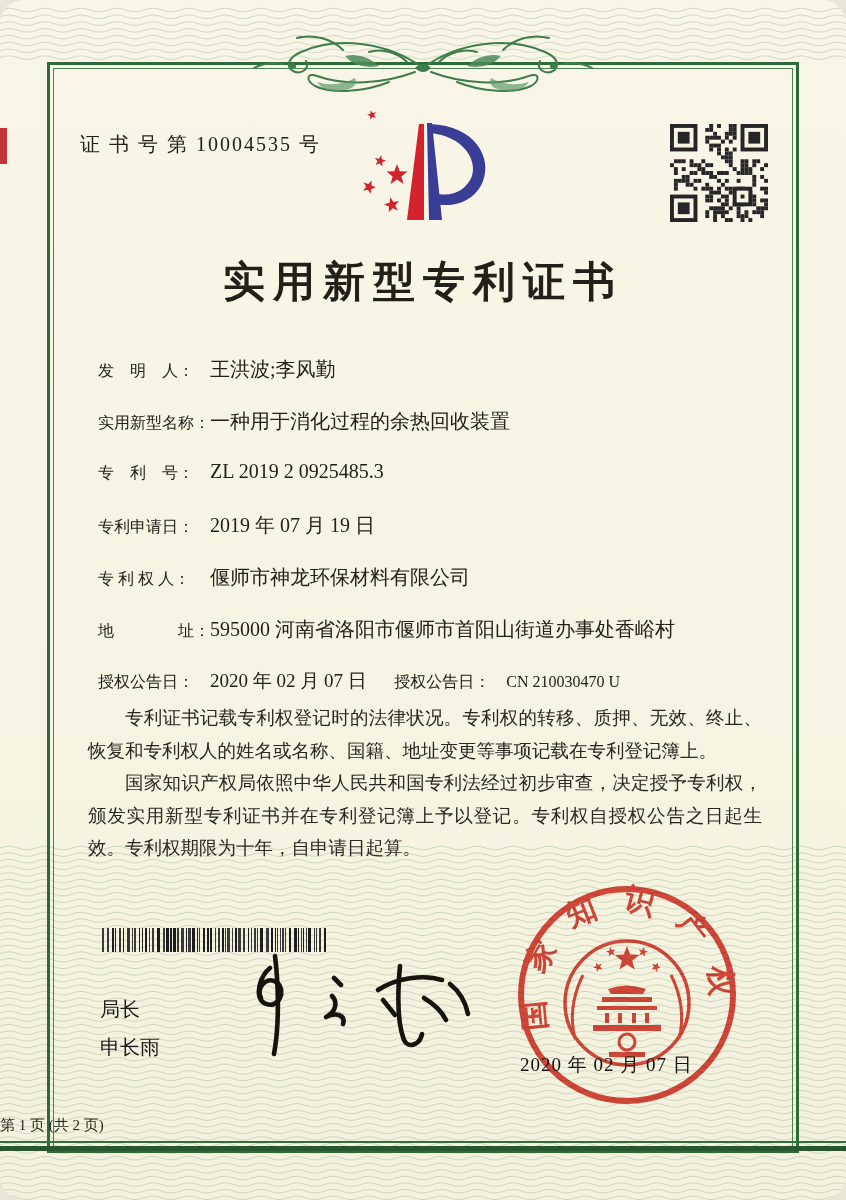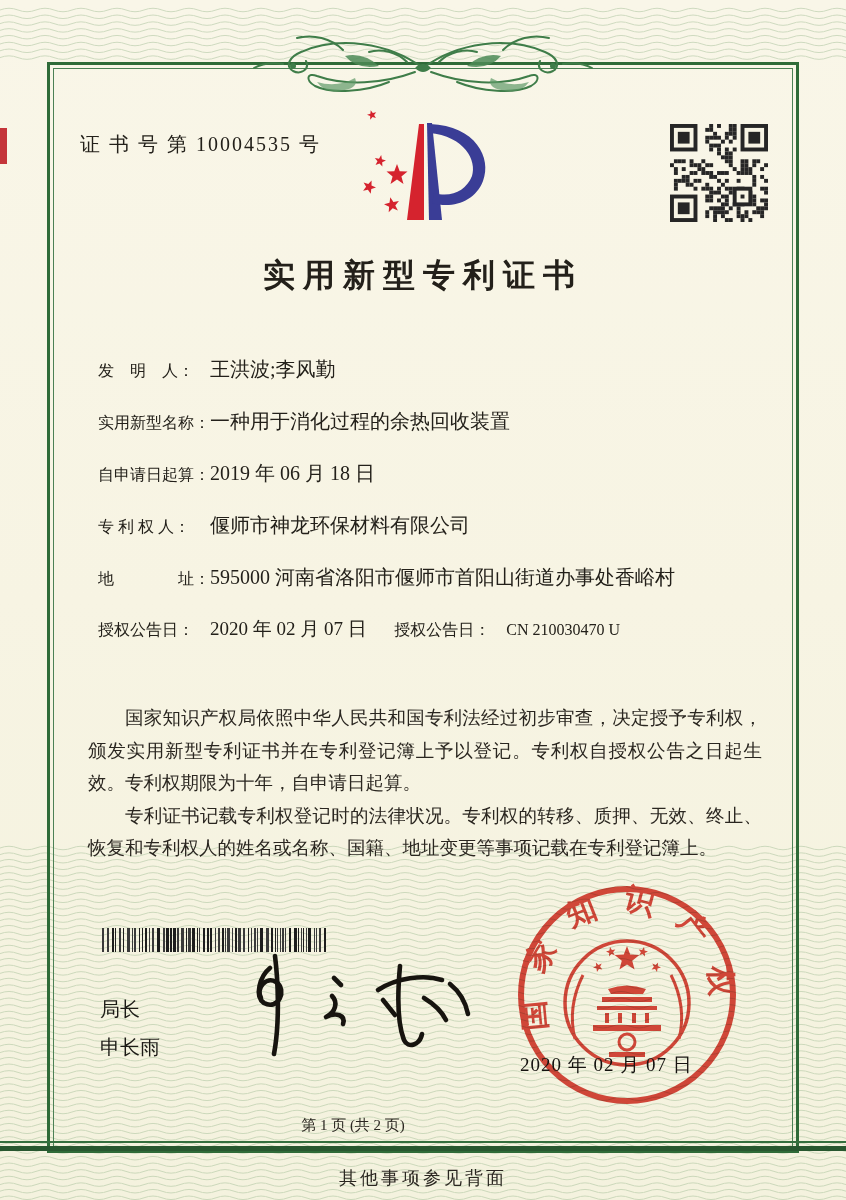--- a/index.html
+++ b/index.html
@@ -5,7 +5,7 @@
   html,body{margin:0;padding:0;background:#e8e6d8;}
   .page{position:relative;width:846px;height:1200px;overflow:hidden;
     background:linear-gradient(180deg,#f9f6e8 0%,#f7f4e3 50%,#f4f2de 100%);
-    font-family:"Liberation Serif","DejaVu Serif",serif;color:#23201a;}
+    font-family:"Liberation Serif","DejaVu Serif",serif;color:#23201a;border-radius:24px;}
   svg{display:block}
   .waves{position:absolute;left:0;top:0;z-index:0;pointer-events:none}
   .frame{position:absolute;left:47px;top:62px;width:746px;height:1085px;

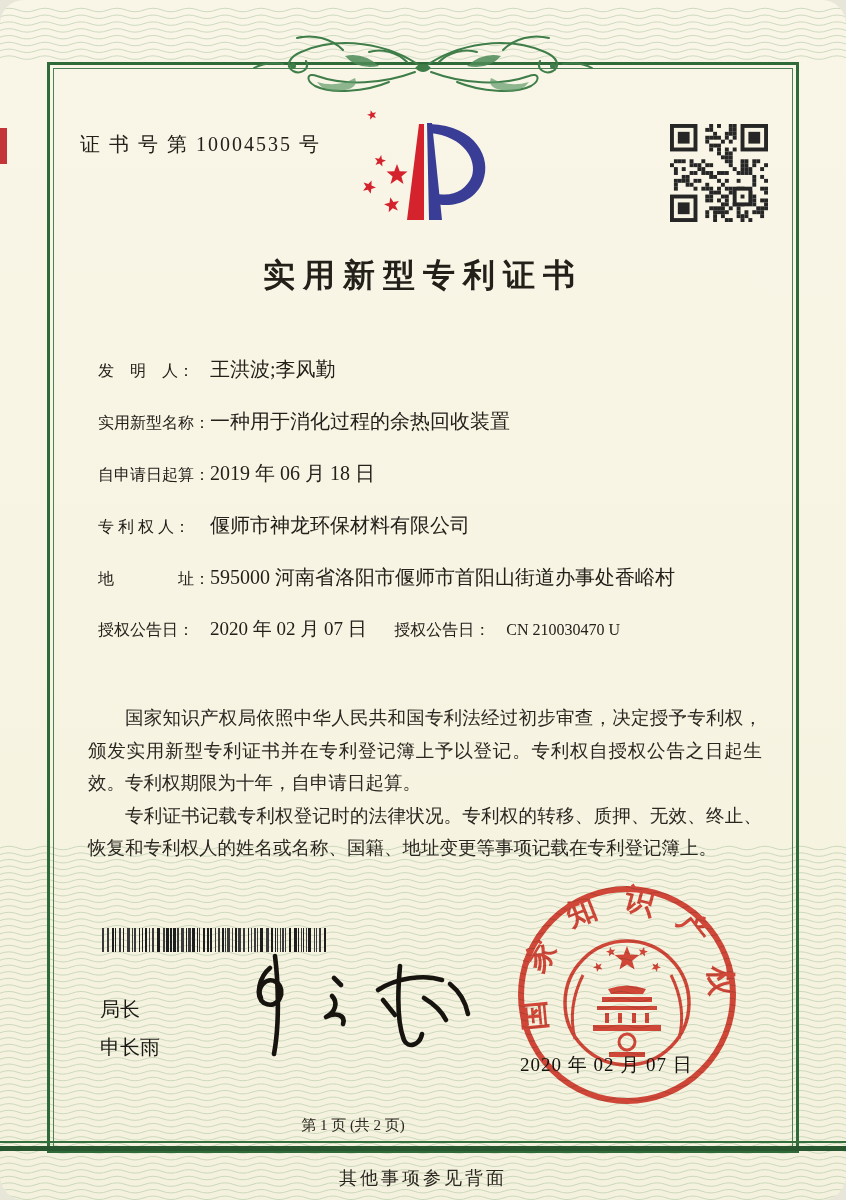--- a/index.html
+++ b/index.html
@@ -18,7 +18,7 @@
   .logo{position:absolute;left:350px;top:108px;z-index:2}
   .qr{position:absolute;left:670px;top:124px;z-index:2}
   .title{position:absolute;left:0;top:254px;width:846px;margin:0;text-align:center;
-    font-size:32px;font-weight:bold;letter-spacing:8px;z-index:2}
+    font-size:42px;font-weight:bold;letter-spacing:8px;z-index:2}
   .fields{position:absolute;left:98px;top:356px;z-index:2}
   .field-row{display:flex;align-items:baseline;height:52px;}
   .field-label{display:inline-block;min-width:112px;font-size:16px;white-space:pre;}

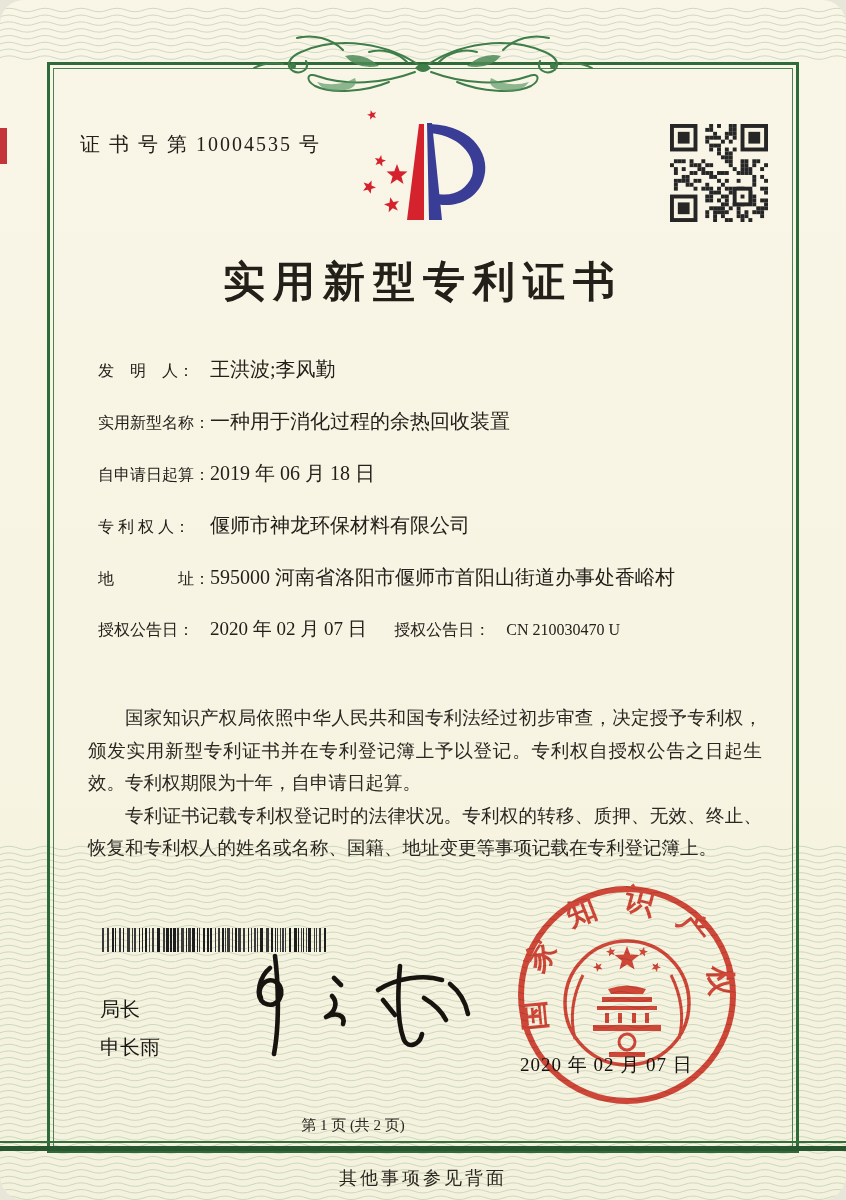--- a/index.html
+++ b/index.html
@@ -360,6 +360,10 @@
       <span class="field-value">一种用于消化过程的余热回收装置</span>
     </div>
     <div class="field-row">
+      <span class="field-label">专　利　号：</span>
+      <span class="field-value">ZL 2019 2 0925485.3</span>
+    </div>
+    <div class="field-row">
       <span class="field-label">自申请日起算：</span>
       <span class="field-value">2019 年 06 月 18 日</span>
     </div>

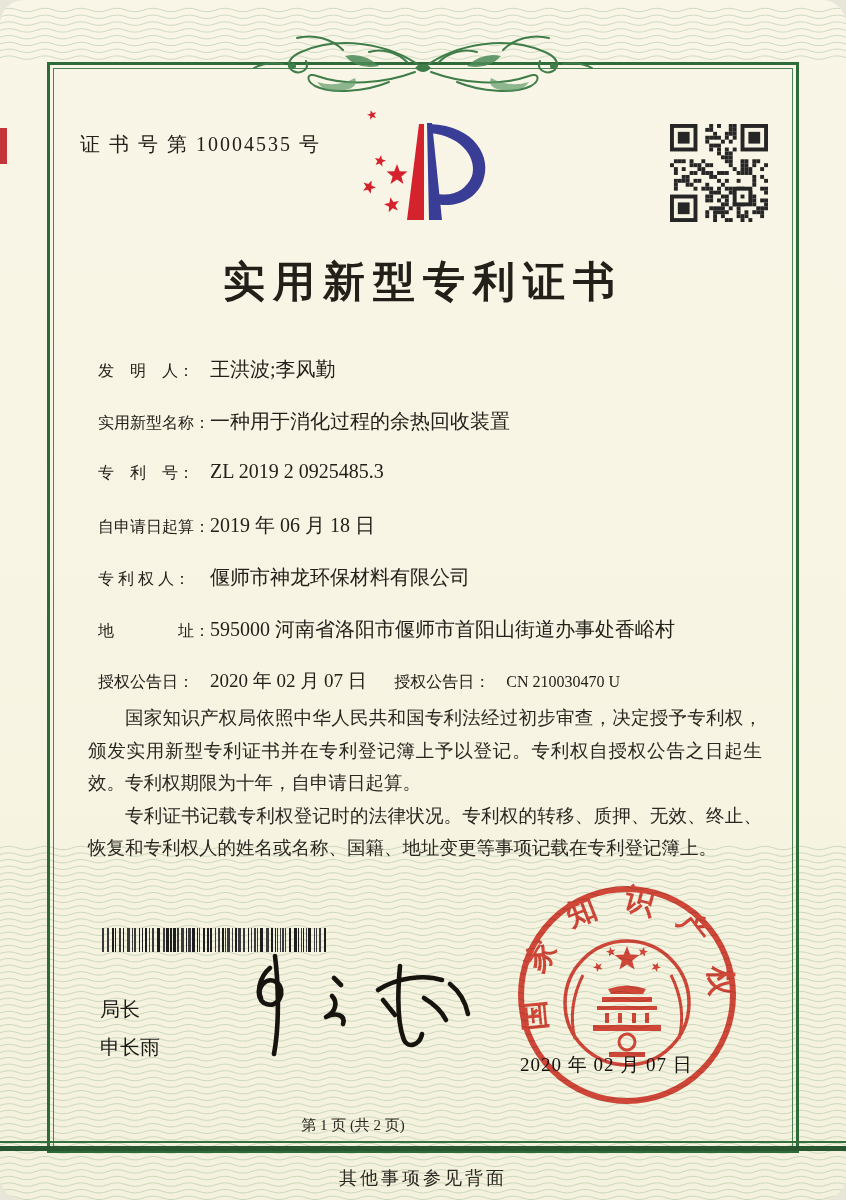--- a/index.html
+++ b/index.html
@@ -364,7 +364,7 @@
       <span class="field-value">ZL 2019 2 0925485.3</span>
     </div>
     <div class="field-row">
-      <span class="field-label">自申请日起算：</span>
+      <span class="field-label">专利申请日：</span>
       <span class="field-value">2019 年 06 月 18 日</span>
     </div>
     <div class="field-row">

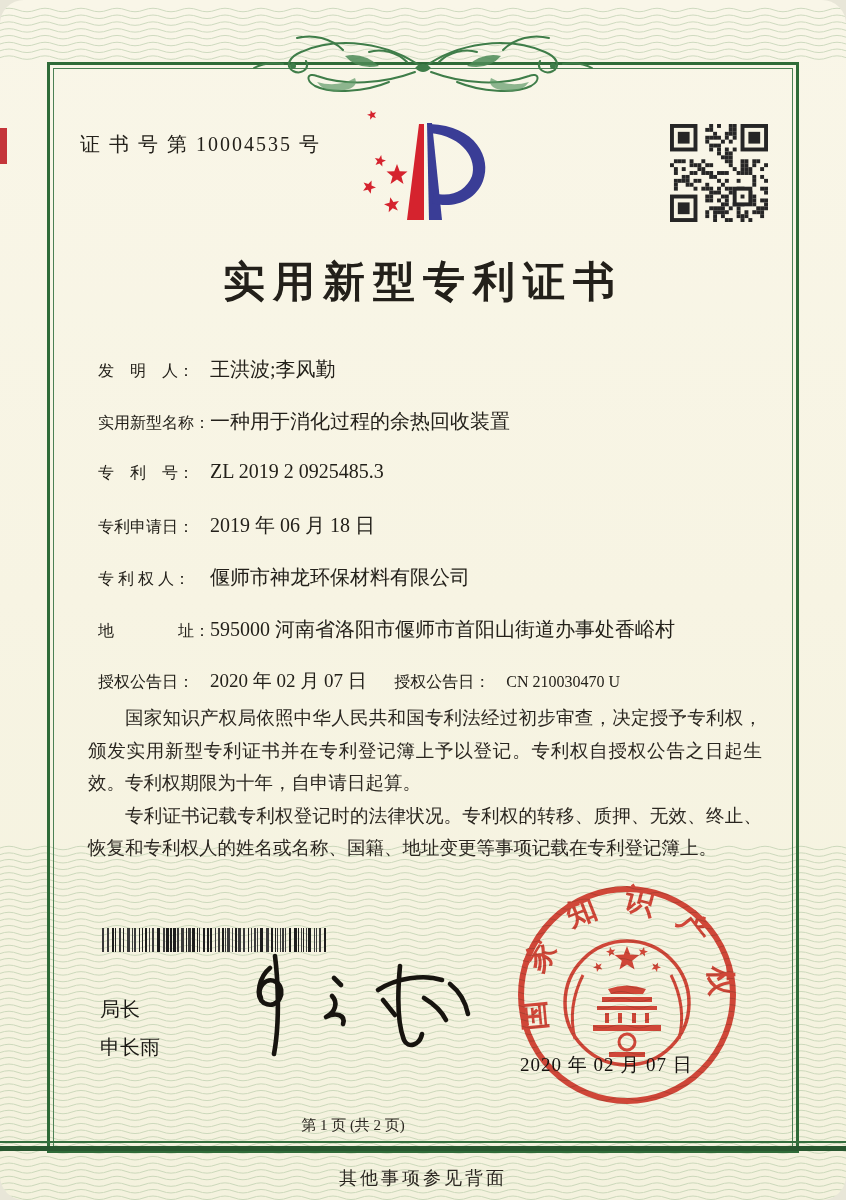--- a/index.html
+++ b/index.html
@@ -365,7 +365,7 @@
     </div>
     <div class="field-row">
       <span class="field-label">专利申请日：</span>
-      <span class="field-value">2019 年 06 月 18 日</span>
+      <span class="field-value">2019 年 07 月 19 日</span>
     </div>
     <div class="field-row">
       <span class="field-label">专 利 权 人：</span>

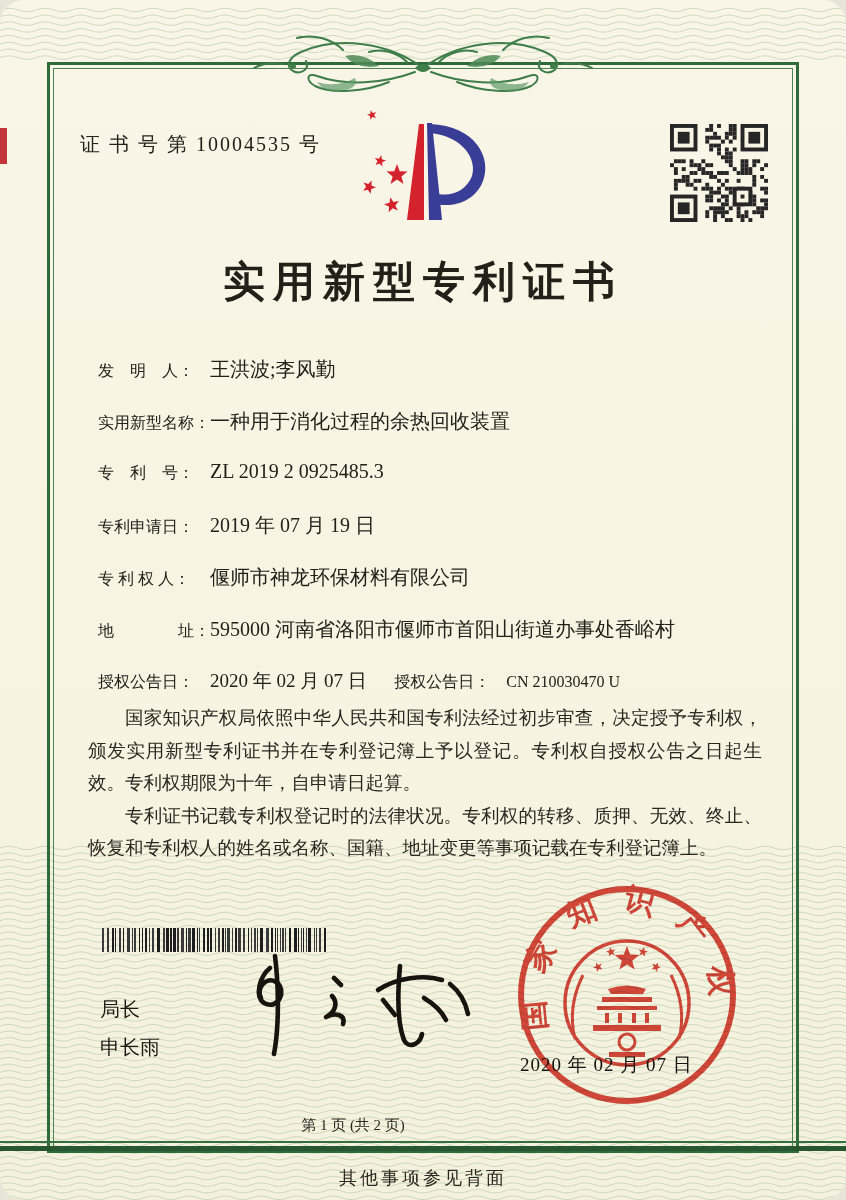--- a/index.html
+++ b/index.html
@@ -384,8 +384,8 @@
   </div>
 
   <div class="body-text">
+    <p>专利证书记载专利权登记时的法律状况。专利权的转移、质押、无效、终止、恢复和专利权人的姓名或名称、国籍、地址变更等事项记载在专利登记簿上。</p>
     <p>国家知识产权局依照中华人民共和国专利法经过初步审查，决定授予专利权，颁发实用新型专利证书并在专利登记簿上予以登记。专利权自授权公告之日起生效。专利权期限为十年，自申请日起算。</p>
-    <p>专利证书记载专利权登记时的法律状况。专利权的转移、质押、无效、终止、恢复和专利权人的姓名或名称、国籍、地址变更等事项记载在专利登记簿上。</p>
   </div>
 
   <svg class="barcode" width="232" height="24">

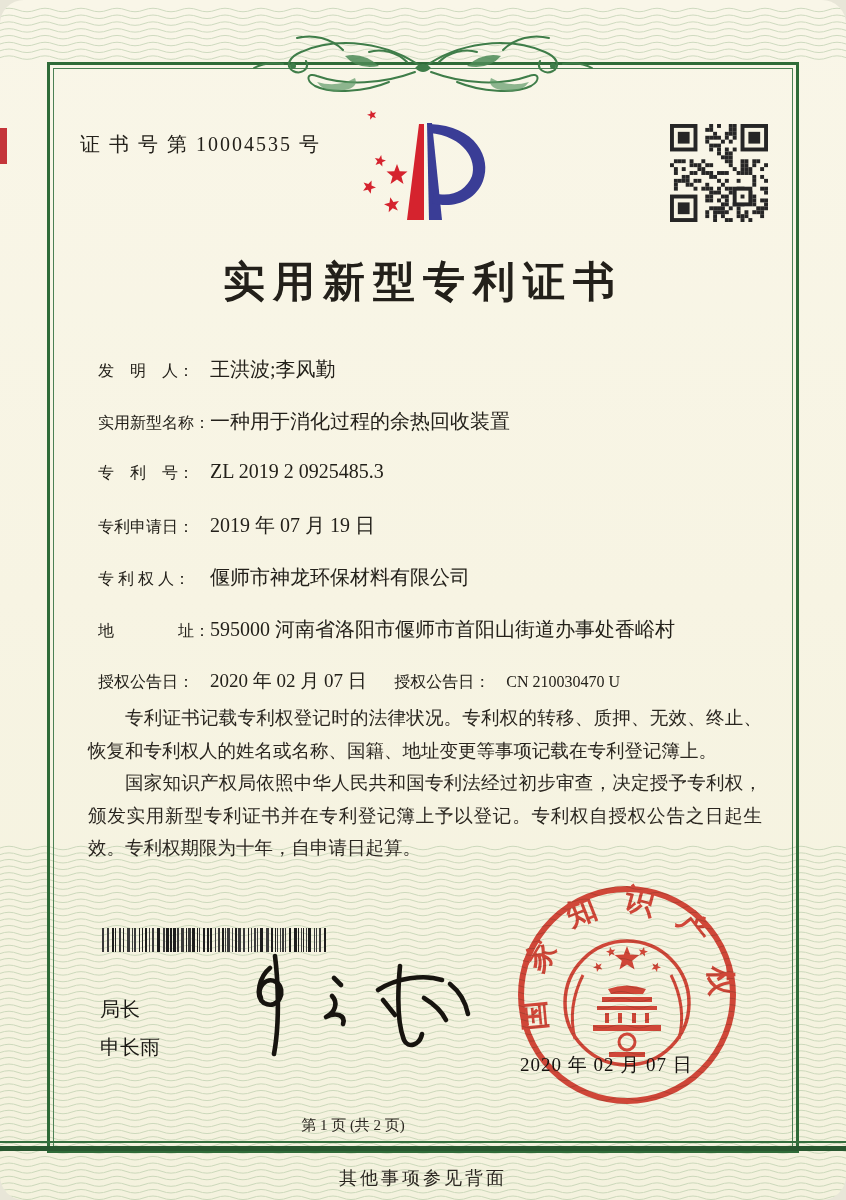--- a/index.html
+++ b/index.html
@@ -35,7 +35,7 @@
   .seal{position:absolute;left:512px;top:880px;z-index:2;mix-blend-mode:multiply;opacity:.92}
   .seal-date{position:absolute;left:520px;top:1052px;width:250px;z-index:4;
     font-size:19px;letter-spacing:1px;color:#151310}
-  .page-info{position:absolute;left:0;top:1116px;width:706px;text-align:center;
+  .page-info{position:absolute;left:0;top:1116px;width:706px;text-align:left;
     font-size:15px;z-index:2;color:#2a2620}
   .band-thin{position:absolute;left:0;top:1141px;width:846px;height:2px;background:#356f3e;z-index:2}
   .band-thick{position:absolute;left:0;top:1146px;width:846px;height:5px;background:#28572f;z-index:2}

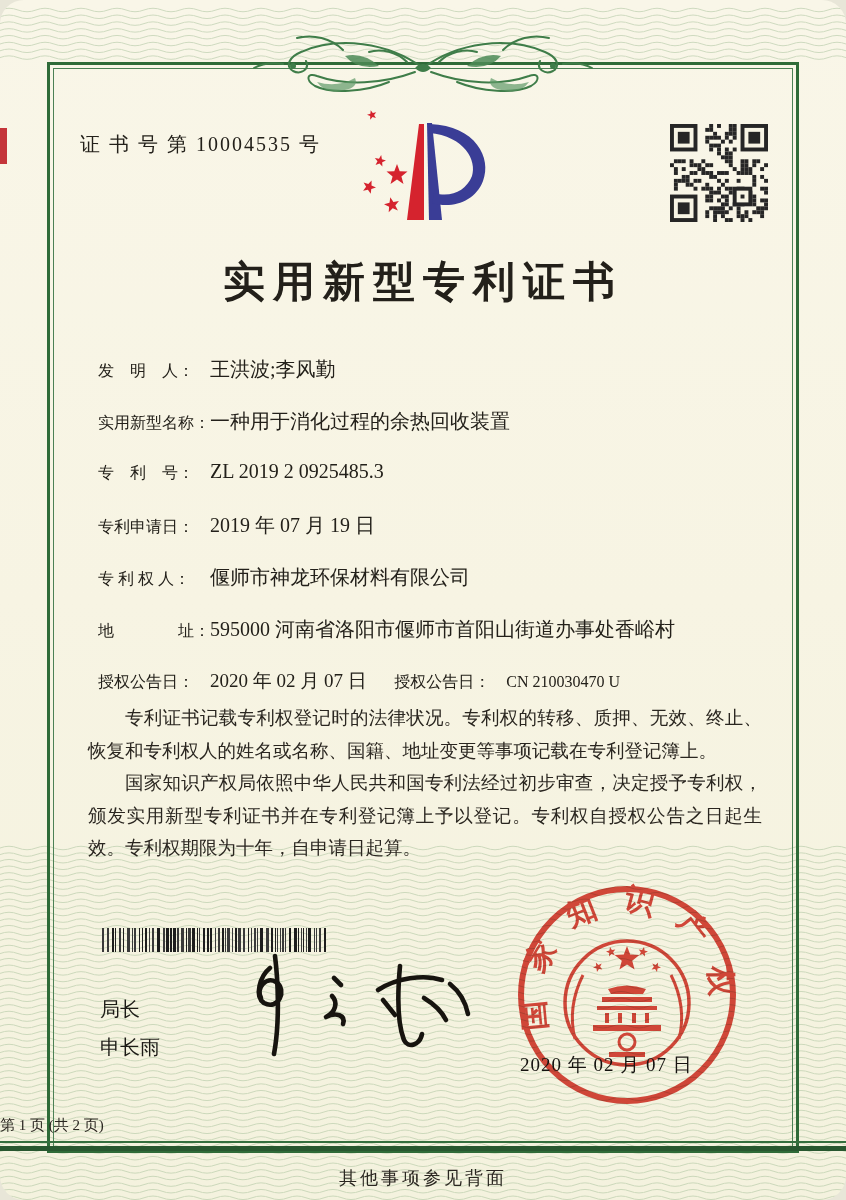--- a/index.html
+++ b/index.html
@@ -512,7 +512,6 @@
   <div class="band-thin"></div>
   <div class="band-thick"></div>
 
-  <div class="back-note">其他事项参见背面</div>
 
 </div>
 

